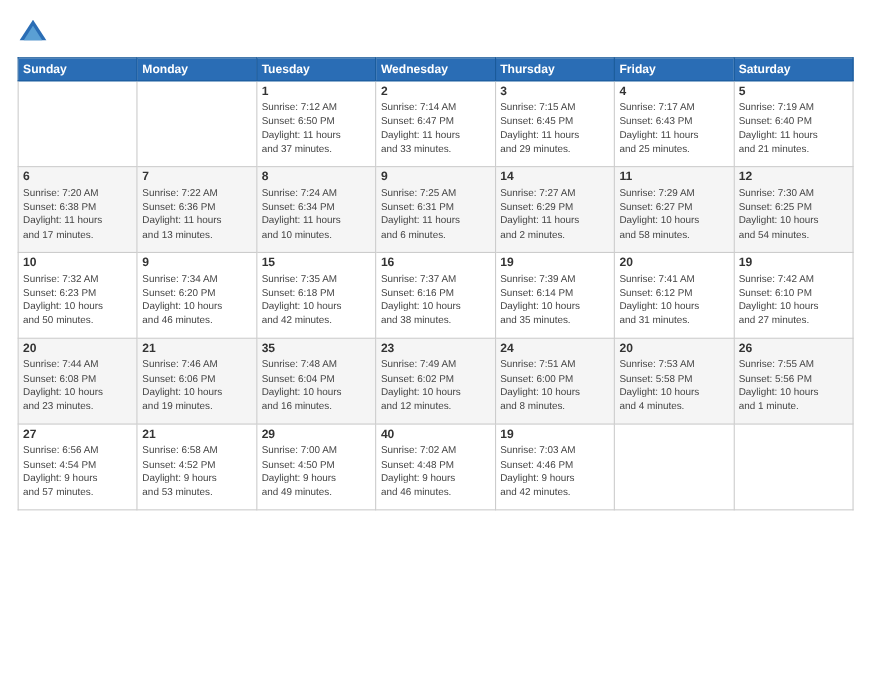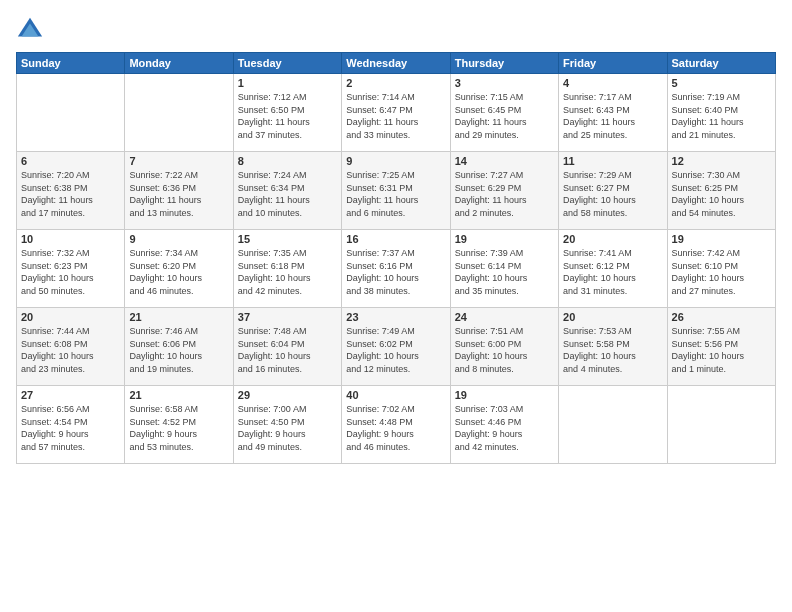--- a/index.html
+++ b/index.html
@@ -229,7 +229,7 @@
             <div class="day-detail">Sunrise: 7:46 AM<br>Sunset: 6:06 PM<br>Daylight: 10 hours<br>and 19 minutes.</div>
           </td>
           <td>
-            <span class="day-number">37</span>
+            <span class="day-number">35</span>
             <div class="day-detail">Sunrise: 7:48 AM<br>Sunset: 6:04 PM<br>Daylight: 10 hours<br>and 16 minutes.</div>
           </td>
           <td>

